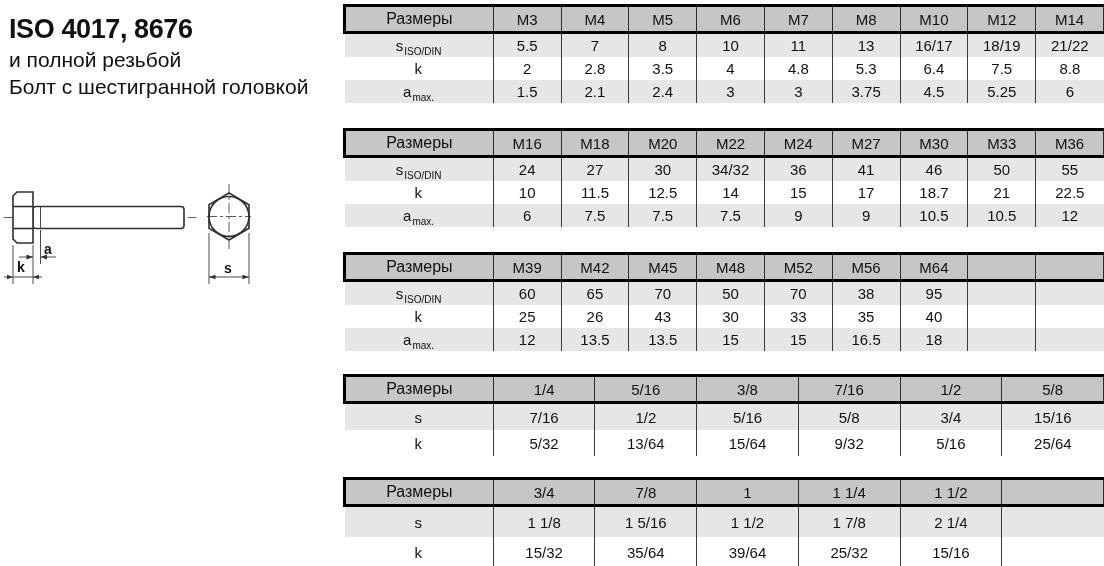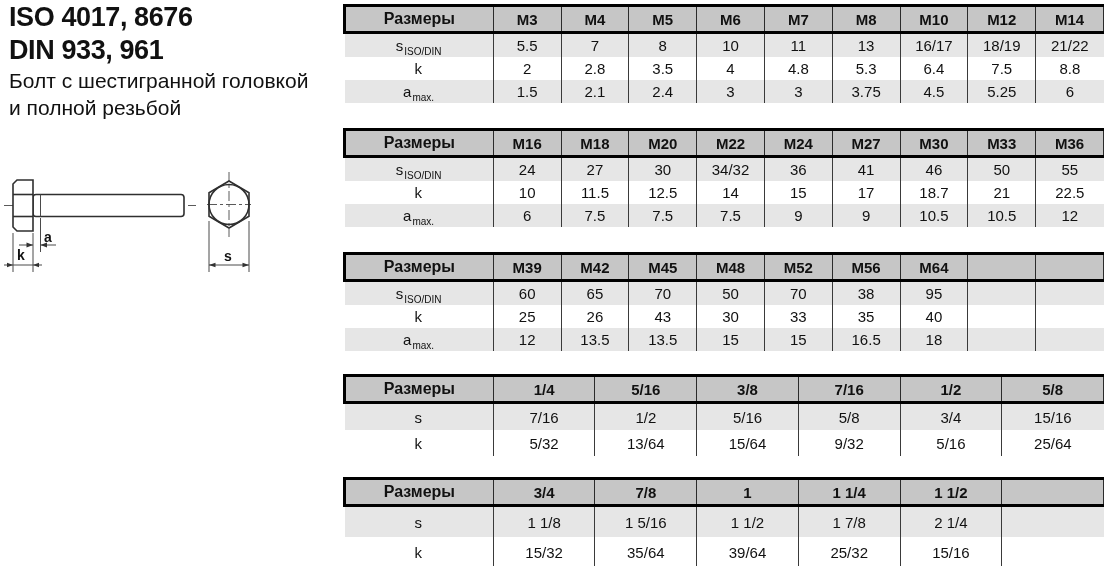--- a/index.html
+++ b/index.html
@@ -9,7 +9,7 @@
   }
 
   
-  .left-panel { position: absolute; left: 0; top: 0; width: 343px; height: 412px; }
+  .left-panel { position: absolute; left: 0; top: 12px; width: 343px; height: 412px; }
   .title-block { position: absolute; top: 1px; left: 9px; width: 330px; }
   .title-line { font-size: 27px; font-weight: bold; line-height: 1.22; letter-spacing: -0.4px; white-space: nowrap; }
   .subtitle-line { font-size: 21px; line-height: 1.3; white-space: nowrap; }

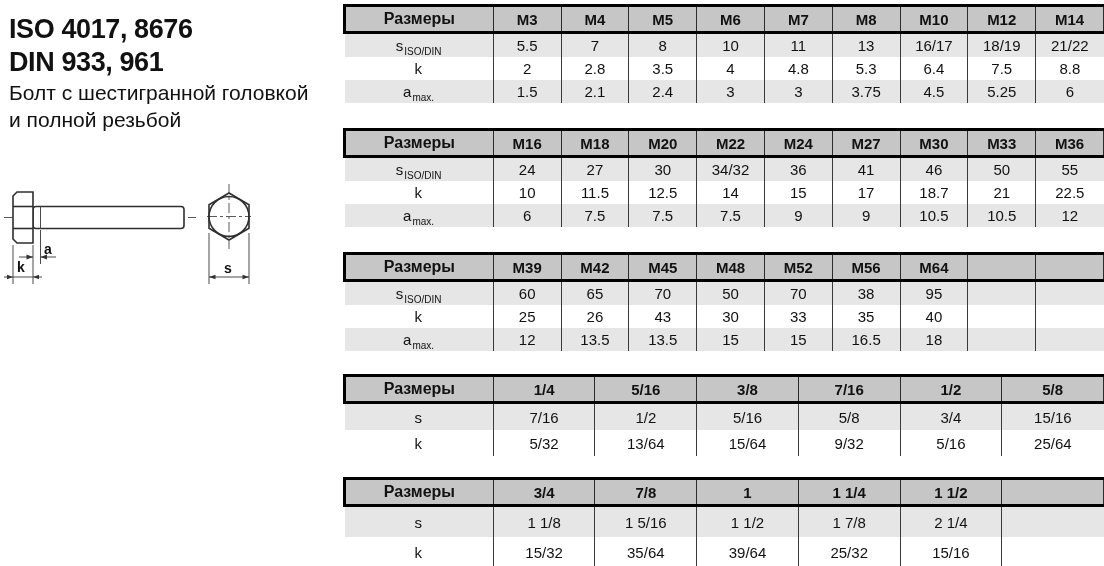--- a/index.html
+++ b/index.html
@@ -34,7 +34,7 @@
   .imperial col.col-val   { width: 13.4%; }
 
   .sheet-table th {
-    background: #c6c6c6; font-weight: bold; font-size: 15px;
+    background: #c6c6c6; font-weight: normal; font-size: 15px;
     border-bottom: 3px solid #000; border-left: 1px solid #2b2b2b;
     height: 24px; padding: 0 2px; text-align: center;
   }

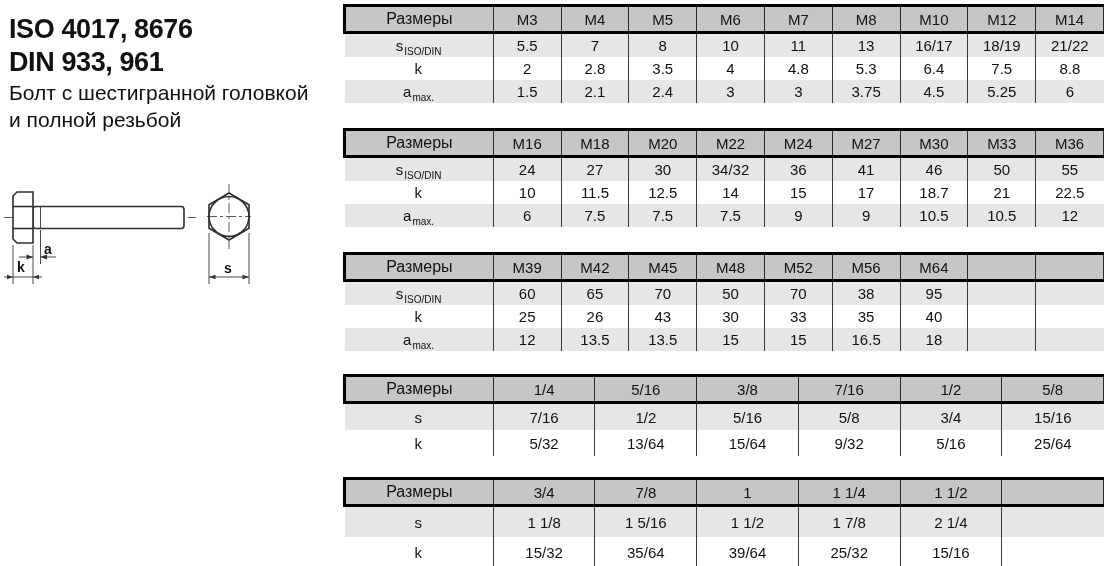--- a/index.html
+++ b/index.html
@@ -69,7 +69,6 @@
 <div class="left-panel">
   <div class="title-block">
     <div class="title-line">ISO 4017, 8676</div>
-    <div class="title-line">DIN 933, 961</div>
     <div class="subtitle-line">Болт с шестигранной головкой</div>
     <div class="subtitle-line">и полной резьбой</div>
   </div>

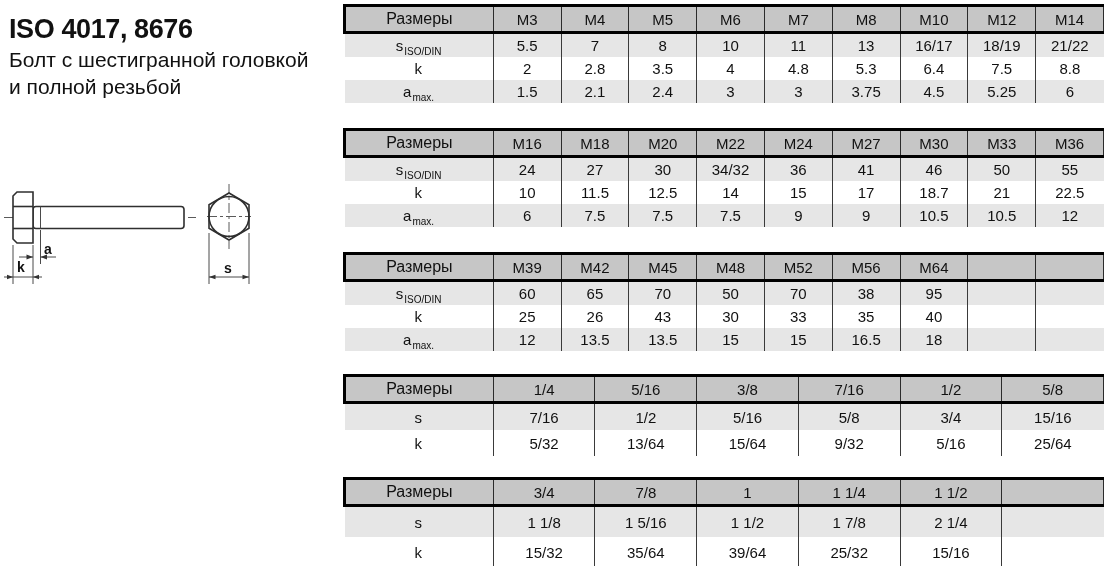--- a/index.html
+++ b/index.html
@@ -69,8 +69,8 @@
 <div class="left-panel">
   <div class="title-block">
     <div class="title-line">ISO 4017, 8676</div>
+    <div class="subtitle-line">и полной резьбой</div>
     <div class="subtitle-line">Болт с шестигранной головкой</div>
-    <div class="subtitle-line">и полной резьбой</div>
   </div>
 
   <svg class="drawing-svg" width="343" height="200" viewBox="0 0 343 200" xmlns="http://www.w3.org/2000/svg">

